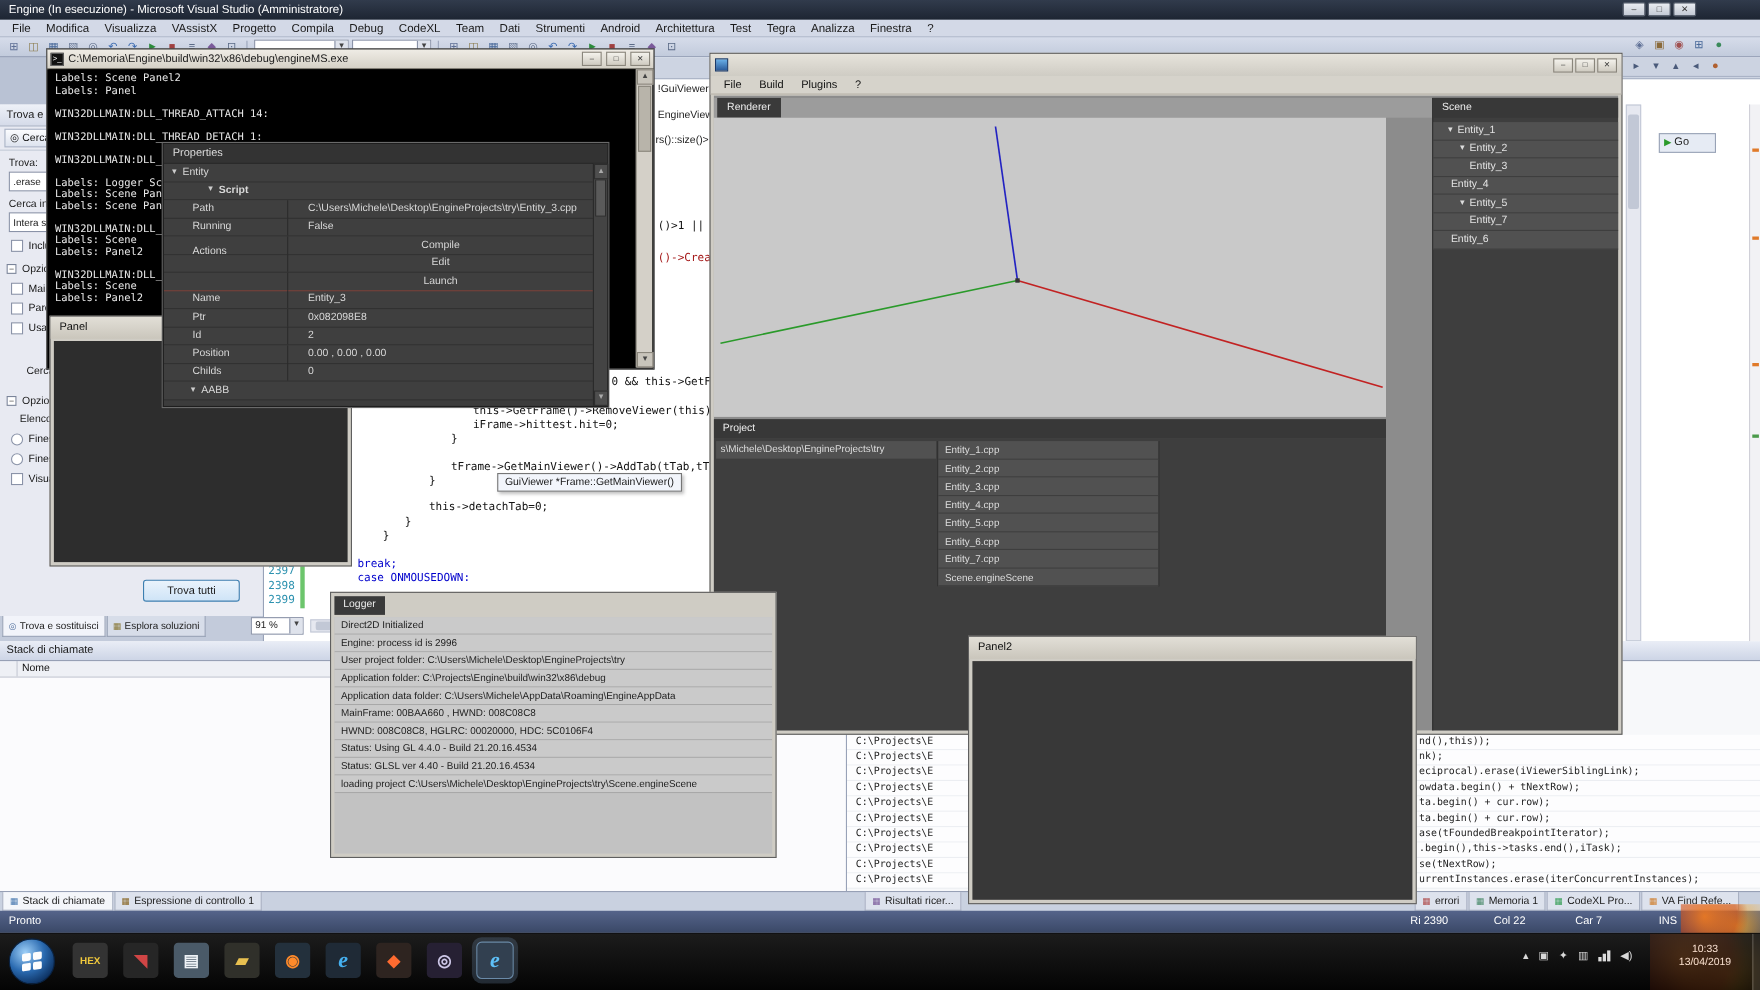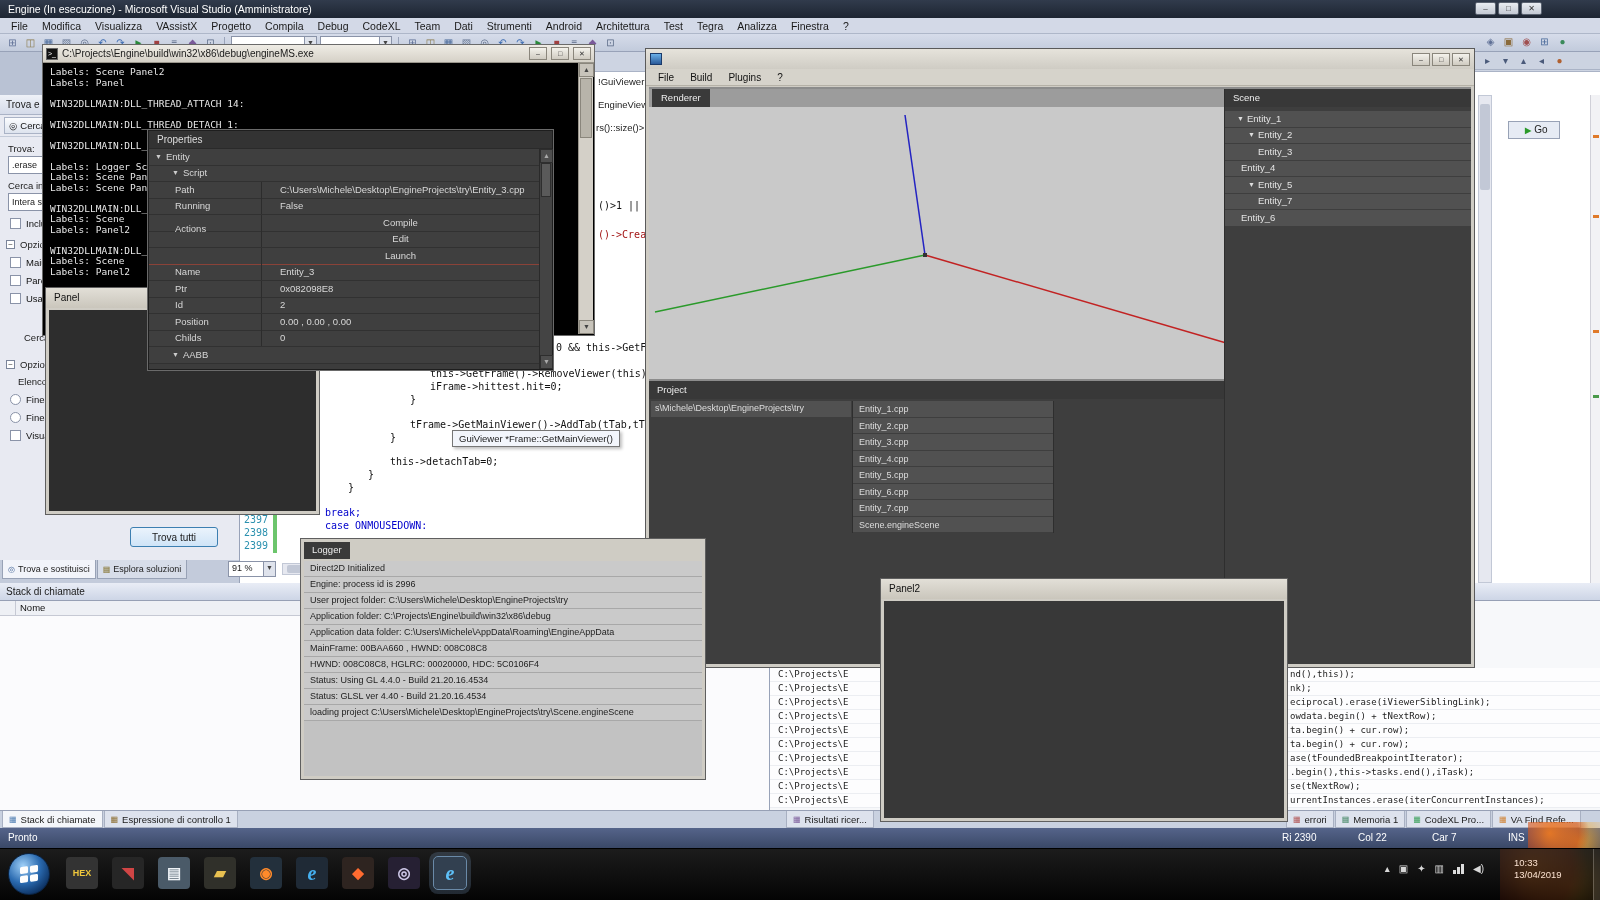--- a/index.html
+++ b/index.html
@@ -547,7 +547,7 @@
 <div class="console">
   <div class="con-title">
     <span class="con-ico">&gt;_</span>
-    <span class="t">C:\Projects\Engine\build\win32\x86\debug\engineMS.exe</span>
+    <span class="t">C:\Memoria\Engine\build\win32\x86\debug\engineMS.exe</span>
     <span class="cbtn">–</span>
     <span class="cbtn">□</span>
     <span class="cbtn">✕</span>

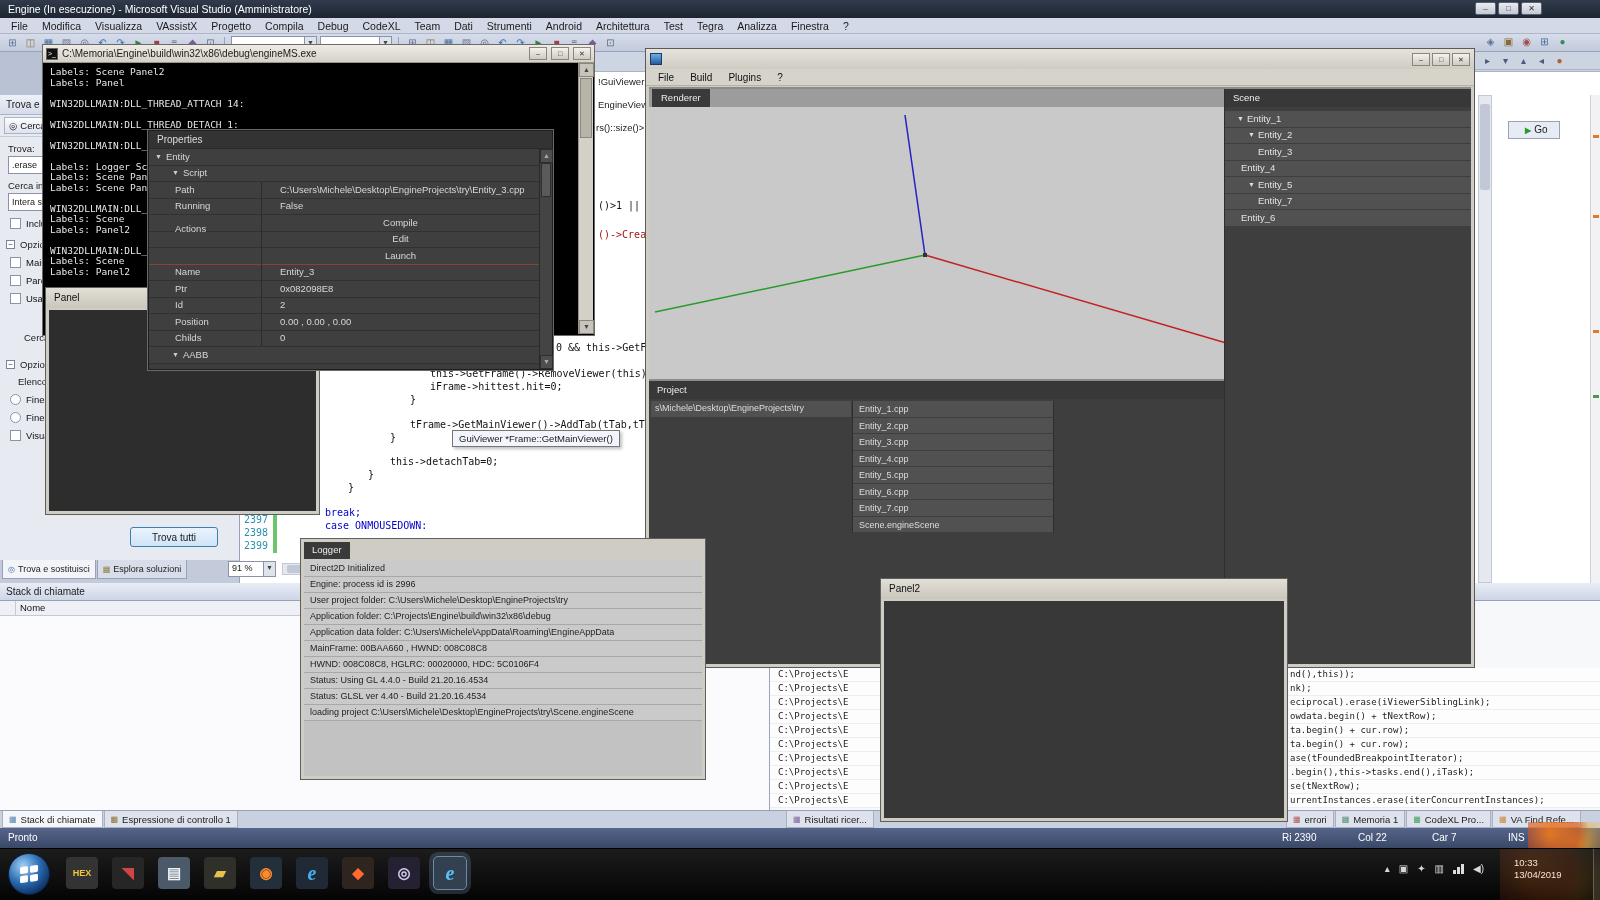--- a/index.html
+++ b/index.html
@@ -138,7 +138,7 @@
 .pathrow{position:absolute;left:2px;top:2px;width:200px;height:16px;background:#515151;color:#ddd;font-size:9px;line-height:15px;padding-left:4px;white-space:nowrap;overflow:hidden}
 .filecol{position:absolute;left:203px;top:2px;width:202px;border-left:1px solid #2e2e2e;border-right:1px solid #2e2e2e}
 .filerow{height:16.5px;background:#515151;border-bottom:1px solid #3e3e3e;color:#ddd;font-size:9px;line-height:16px;padding-left:6px}
-.scene{position:absolute;right:0;top:2px;width:247px;bottom:0;background:#3e3e3e;border-left:1px solid #2e2e2e}
+.scene{position:absolute;right:0;top:2px;width:169px;bottom:0;background:#3e3e3e;border-left:1px solid #2e2e2e}
 .scene-head{height:18px;background:#383838;color:#eee;font-size:9.5px;line-height:17px;padding-left:8px}
 .srows{padding-top:4px}
 .srow{height:16.5px;background:#515151;border-bottom:1px solid #3e3e3e;color:#e4e4e4;font-size:9.5px;line-height:16px;display:flex;align-items:center}

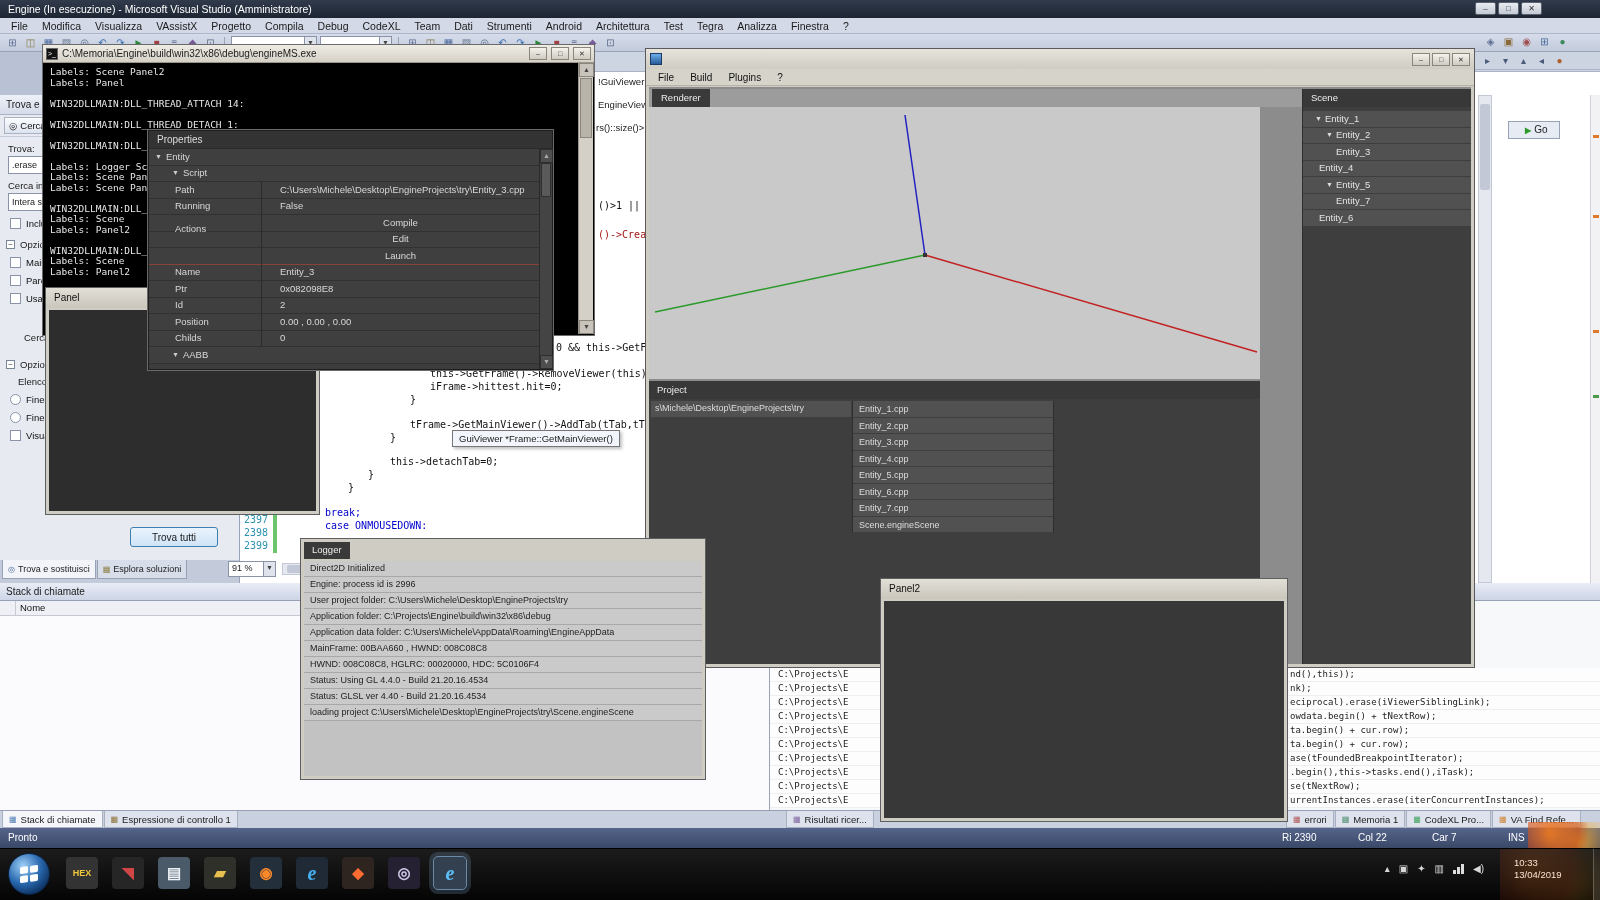--- a/index.html
+++ b/index.html
@@ -29,7 +29,7 @@
 .vthumb{position:absolute;background:#c2c8d6;border-radius:2px}
 .tickcol{position:absolute;left:1590px;top:95px;width:10px;height:490px;background:#f2f2f5;border-left:1px solid #d0d0d8}
 .tick{position:absolute;left:2px;width:6px;height:3px;background:#e07a2a}
-.gochip{position:absolute;left:1508px;top:121px;width:52px;height:18px;background:#e6ebf4;border:1px solid #98a2b6;font-size:10px;line-height:16px;padding-left:16px;color:#222}
+.gochip{position:absolute;left:1508px;top:121px;width:52px;height:18px;background:#e6ebf4;border:1px solid #98a2b6;font-size:10px;line-height:16px;padding-left:4px;color:#222}
 .gochip b{color:#2a9a2a;font-size:8px;margin-right:3px}
 
 .find{position:absolute;left:0;top:95px;width:240px;height:465px;background:#e8eaf2;border-right:1px solid #98a2b8}

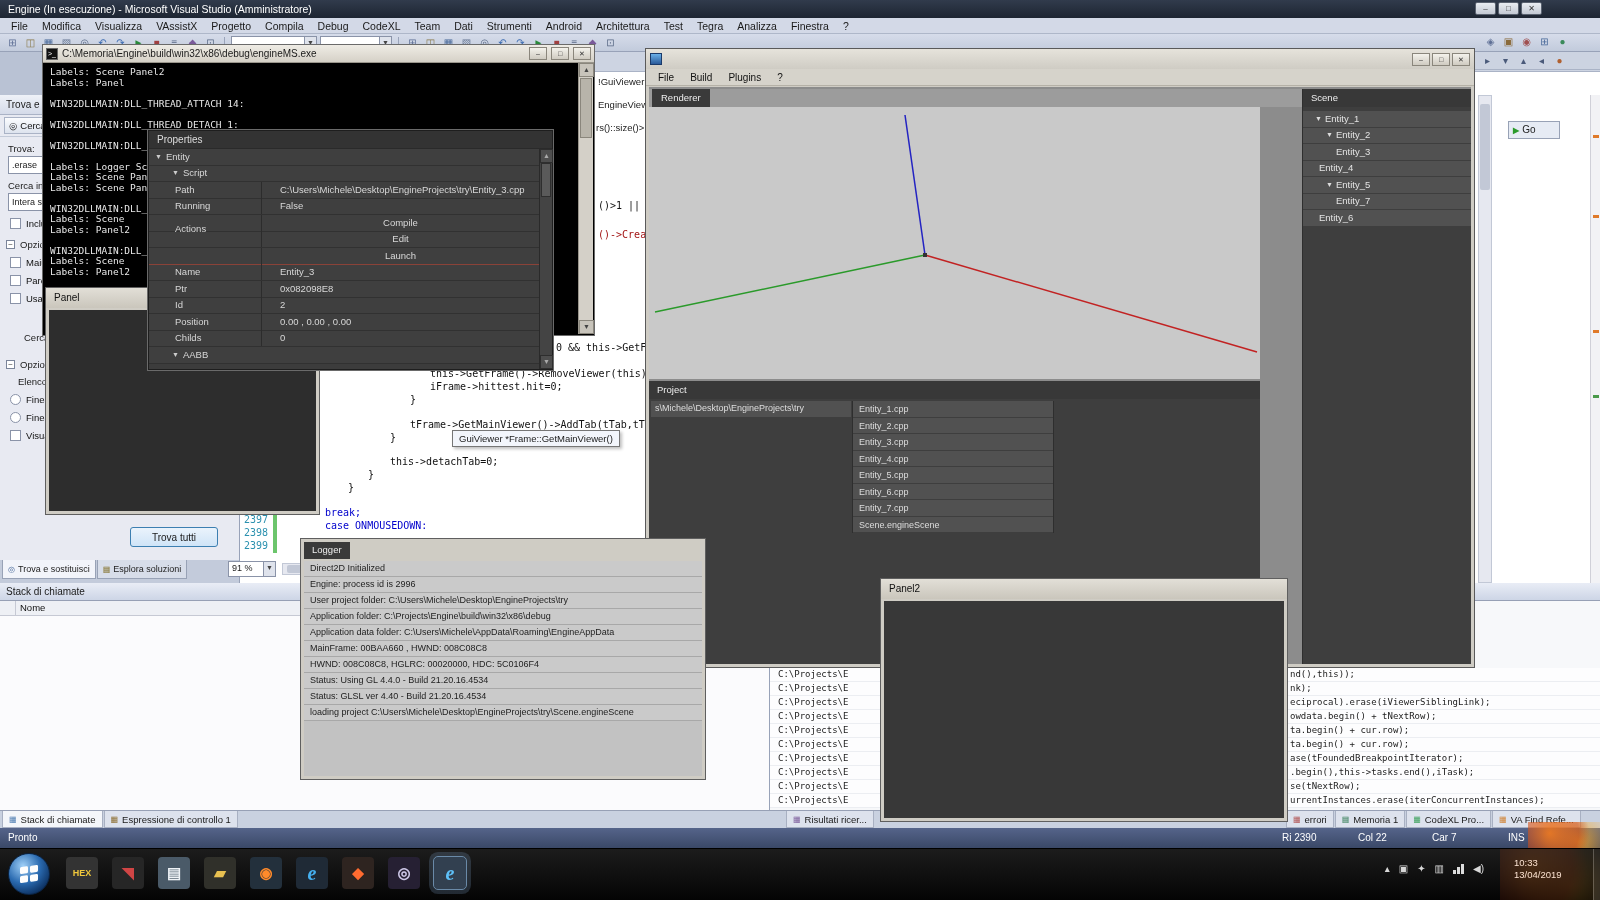--- a/index.html
+++ b/index.html
@@ -598,7 +598,7 @@
         <span class="plabel">Entity</span>
 
       </div>
-      <div class="prow tree" style="padding-left: 23px;">
+      <div class="prow tree" style="padding-left: 39px; font-weight: bold;">
         <span class="tri">▼</span>
         <span class="plabel">Script</span>
 

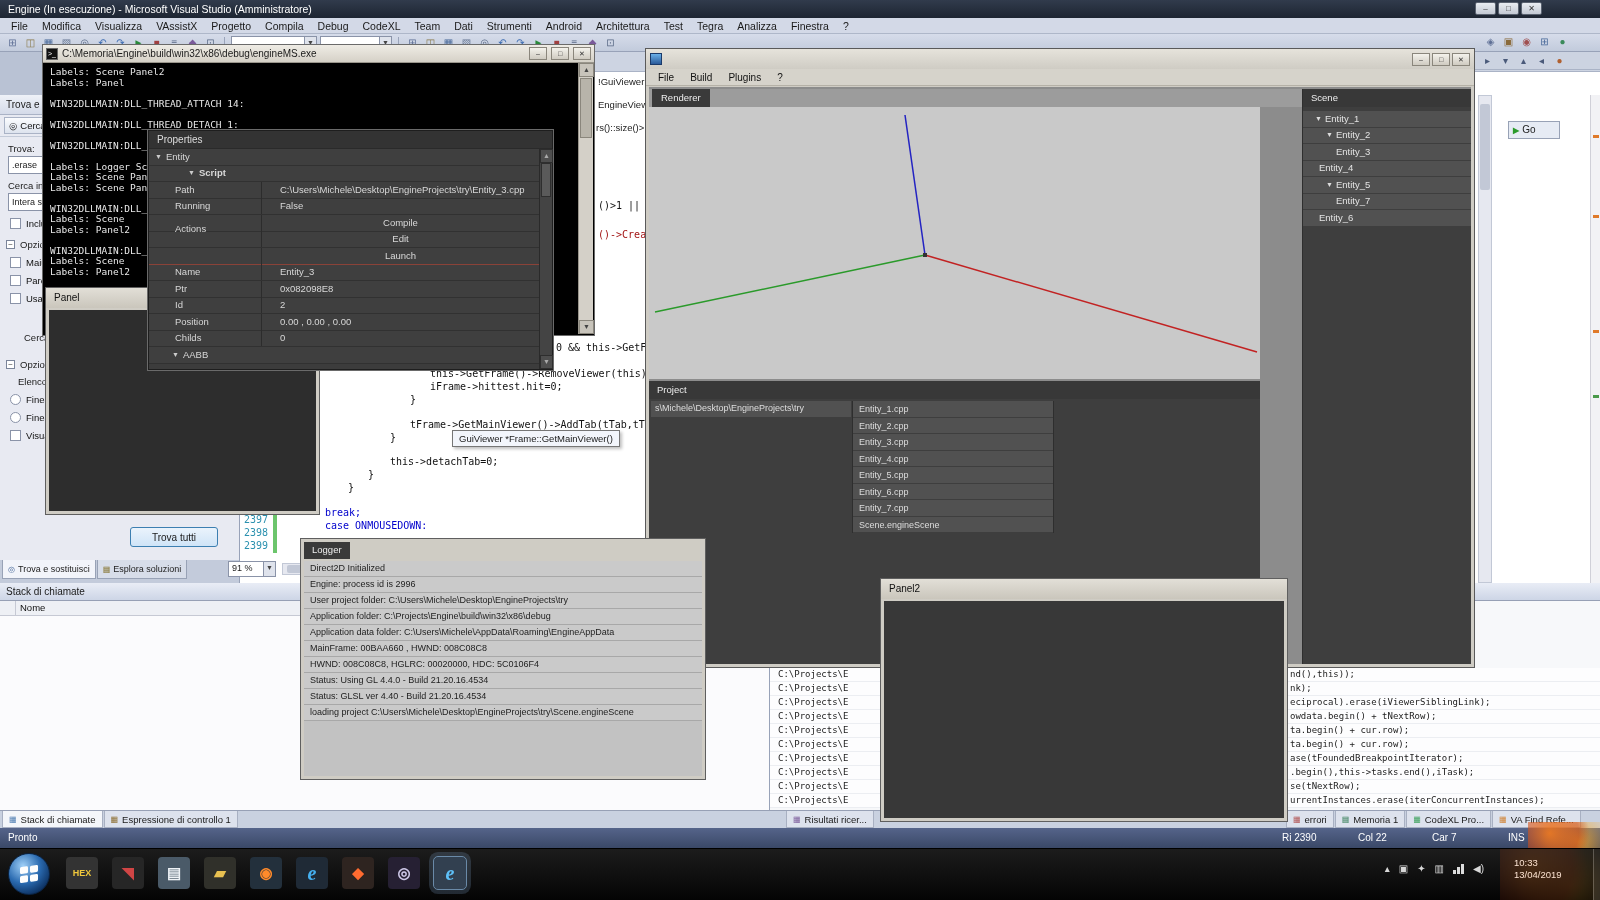--- a/index.html
+++ b/index.html
@@ -86,7 +86,7 @@
 .tray{position:absolute;right:116px;top:14px;display:flex;gap:9px;align-items:center;color:#d8d8d8;font-size:10px}
 .bars{display:flex;align-items:flex-end;gap:1px}
 .bars i{width:3px;background:#ddd}
-.clock{position:absolute;right:14px;top:8px;width:72px;color:#fff;font-size:9.5px;line-height:12px}
+.clock{position:absolute;right:14px;top:8px;width:72px;text-align:center;color:#fff;font-size:9.5px;line-height:12px}
 .showdesk{position:absolute;right:0;top:0;width:7px;height:52px;background:#222;border-left:1px solid #555}
 .leaves{position:absolute;background:radial-gradient(circle at 30% 40%,rgba(240,120,30,.9),rgba(200,60,20,.5) 55%,transparent 75%),radial-gradient(circle at 70% 70%,rgba(250,170,40,.8),transparent 70%);z-index:90}
 

